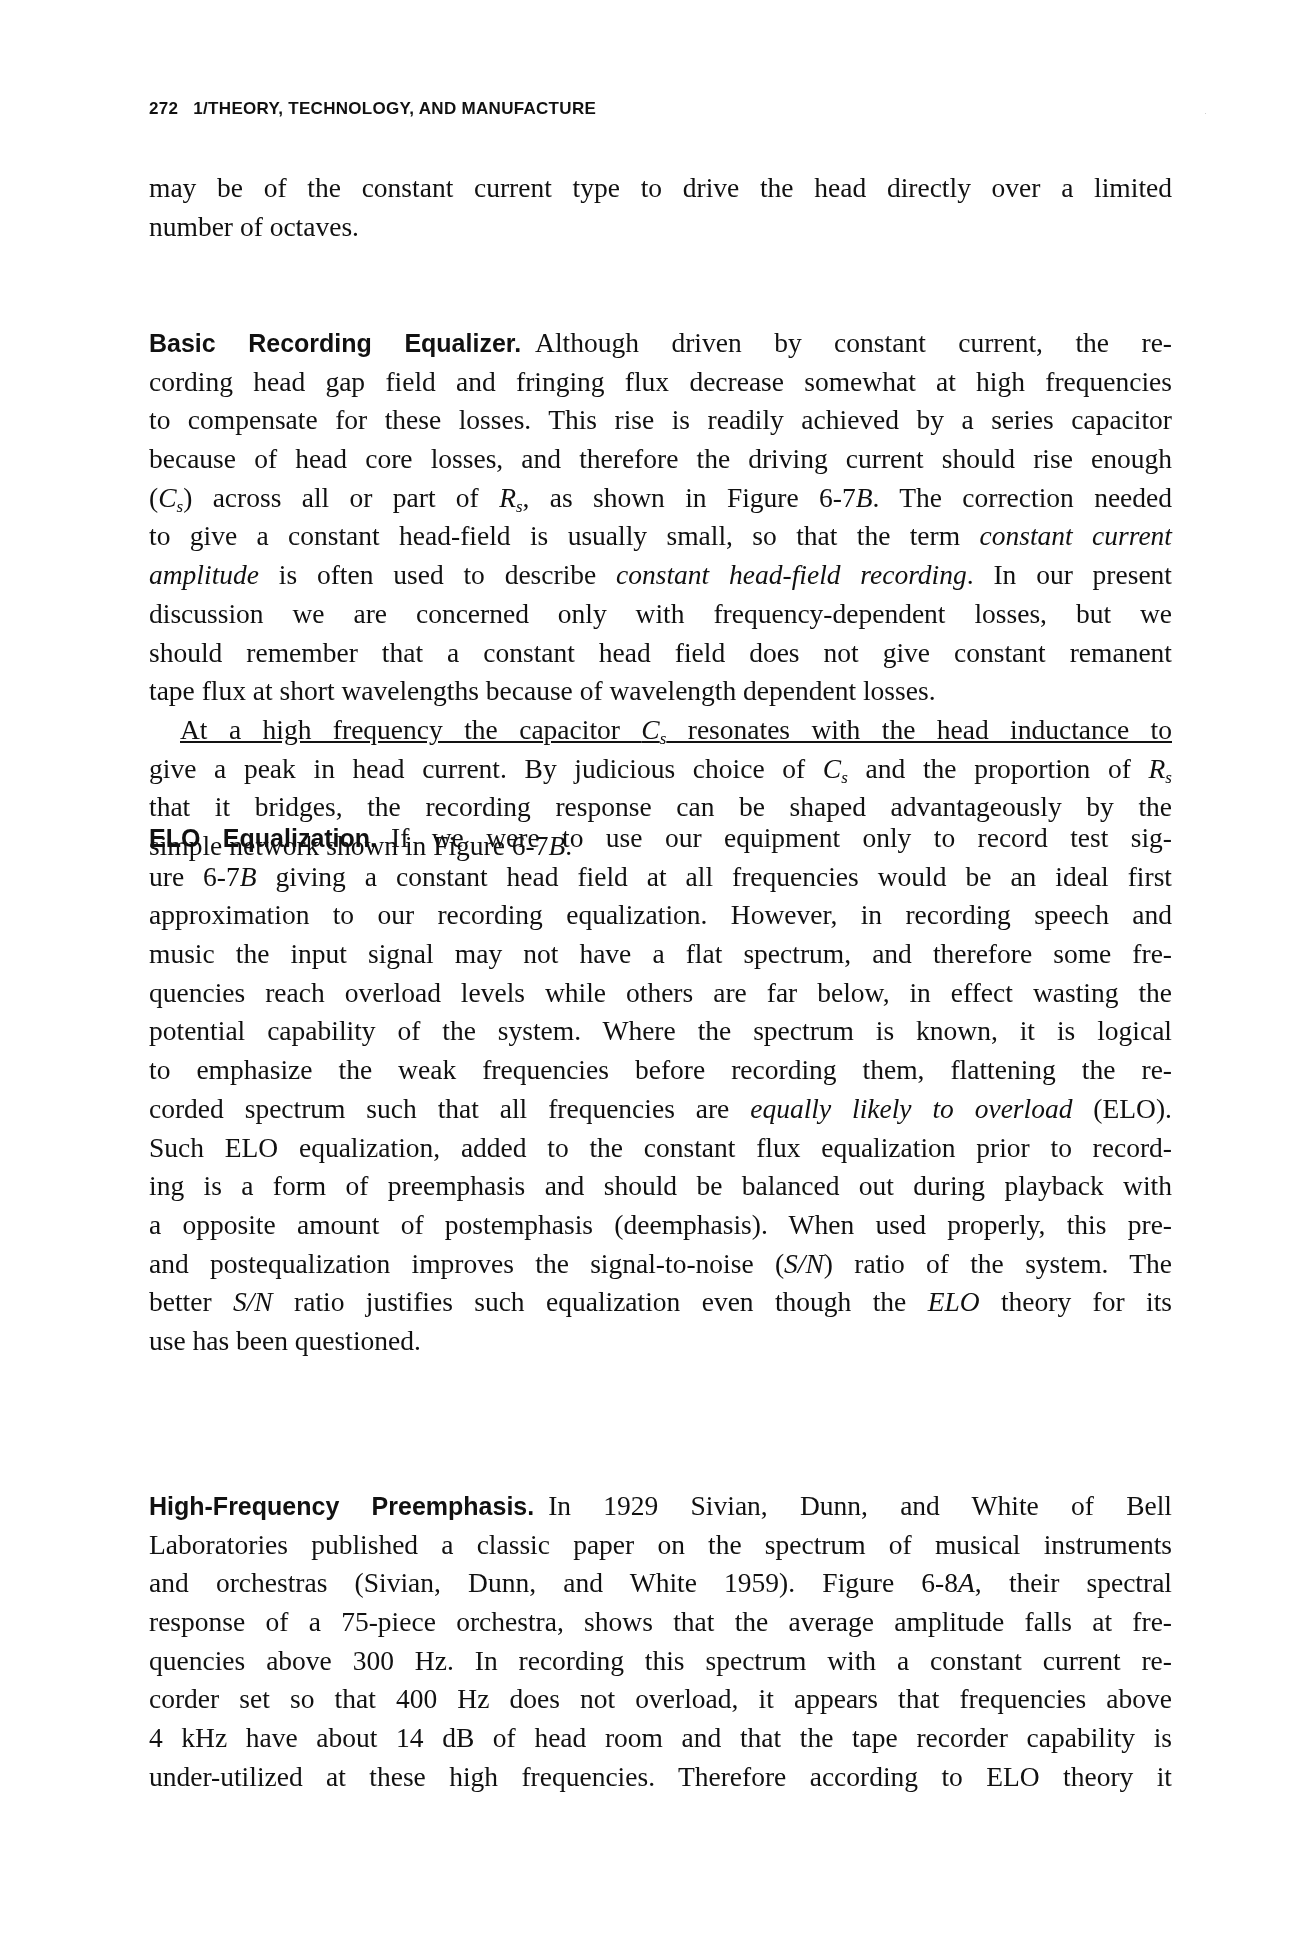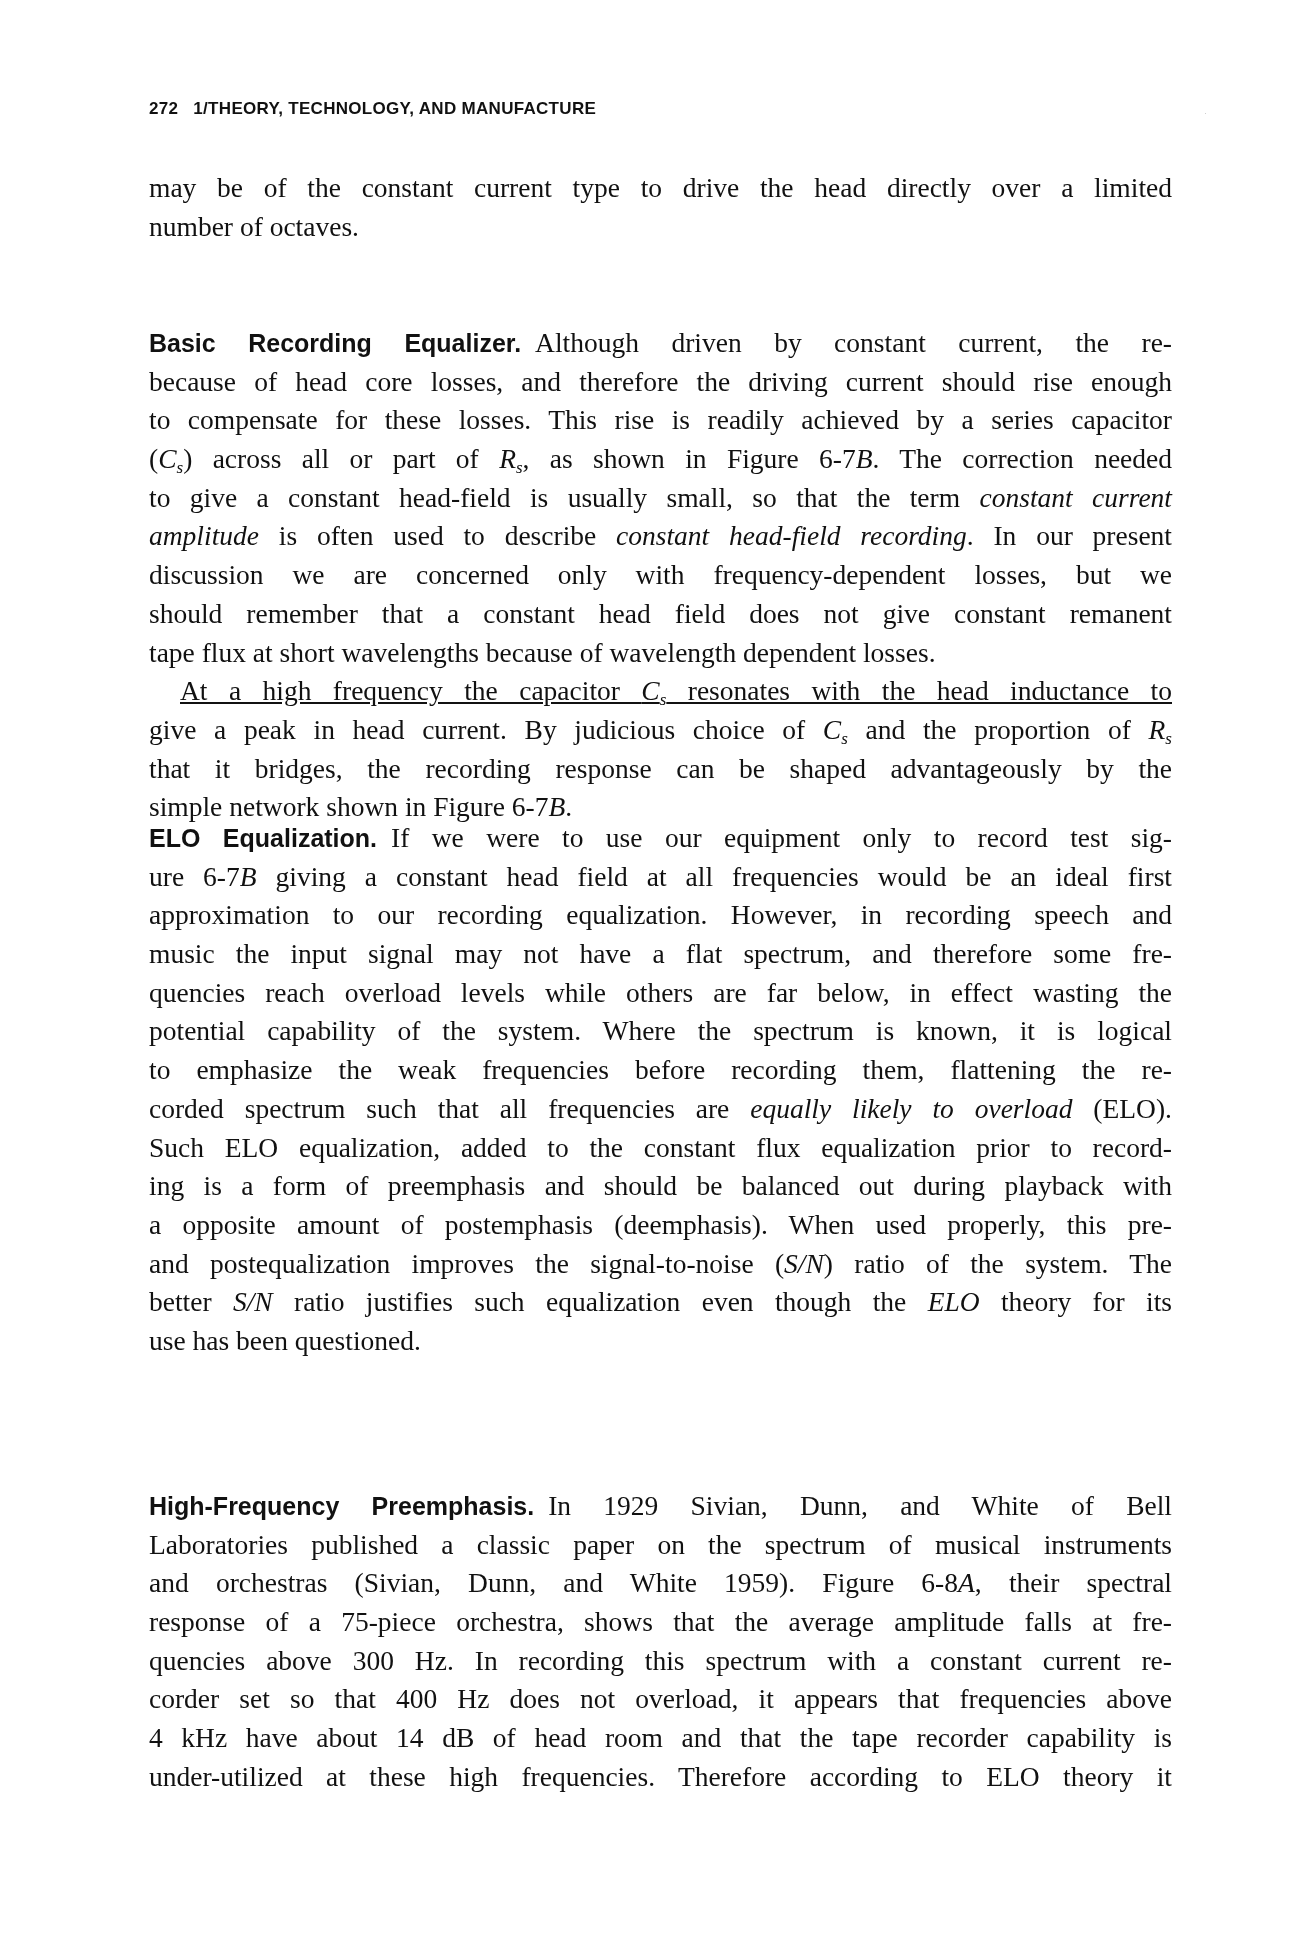--- a/index.html
+++ b/index.html
@@ -35,6 +35,7 @@
   </div>
 <div class="block" id="blk-1" style="top:284px;margin-top:40px;">
     <span class="line"><span class="heading">Basic Recording Equalizer.</span><span class="gap"> </span><span>Although driven by constant current, the re-</span></span>
+    <span class="line"><span>cording head gap field and fringing flux decrease somewhat at high frequencies</span></span>
     <span class="line"><span>because of head core losses, and therefore the driving current should rise enough</span></span>
     <span class="line"><span>to compensate for these losses. This rise is readily achieved by a series capacitor</span></span>
     <span class="line"><span>(</span><span class="it">C</span><span class="it sub">s</span><span>) across all or part of </span><span class="it">R</span><span class="it sub">s</span><span>, as shown in Figure 6-7</span><span class="it">B</span><span>. The correction needed</span></span>

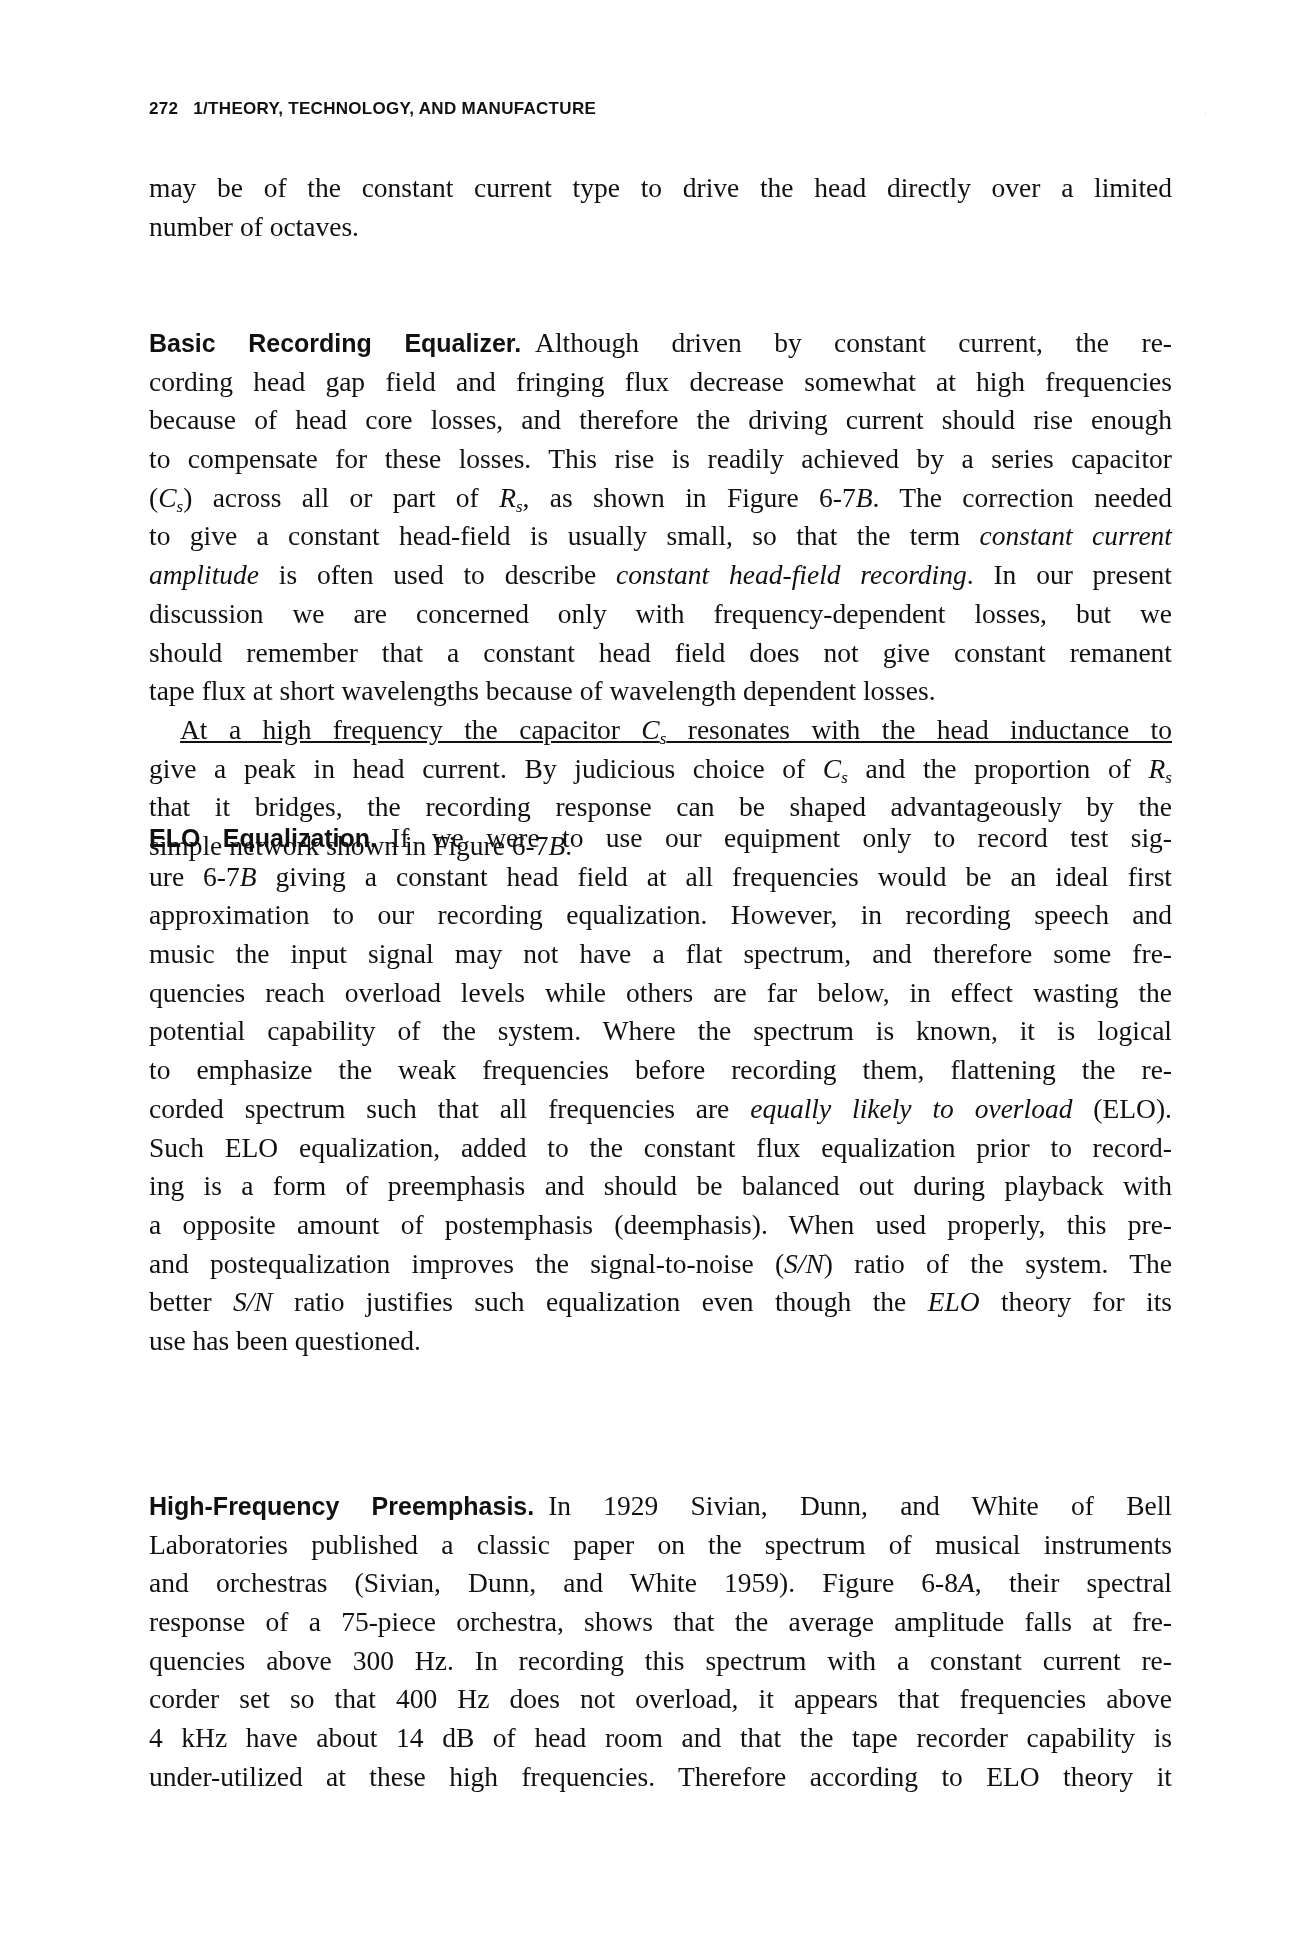--- a/index.html
+++ b/index.html
@@ -36,8 +36,8 @@
 <div class="block" id="blk-1" style="top:284px;margin-top:40px;">
     <span class="line"><span class="heading">Basic Recording Equalizer.</span><span class="gap"> </span><span>Although driven by constant current, the re-</span></span>
     <span class="line"><span>cording head gap field and fringing flux decrease somewhat at high frequencies</span></span>
+    <span class="line"><span>to compensate for these losses. This rise is readily achieved by a series capacitor</span></span>
     <span class="line"><span>because of head core losses, and therefore the driving current should rise enough</span></span>
-    <span class="line"><span>to compensate for these losses. This rise is readily achieved by a series capacitor</span></span>
     <span class="line"><span>(</span><span class="it">C</span><span class="it sub">s</span><span>) across all or part of </span><span class="it">R</span><span class="it sub">s</span><span>, as shown in Figure 6-7</span><span class="it">B</span><span>. The correction needed</span></span>
     <span class="line"><span>to give a constant head-field is usually small, so that the term </span><span class="it">constant current</span></span>
     <span class="line"><span class="it">amplitude</span><span> is often used to describe </span><span class="it">constant head-field recording</span><span>. In our present</span></span>

